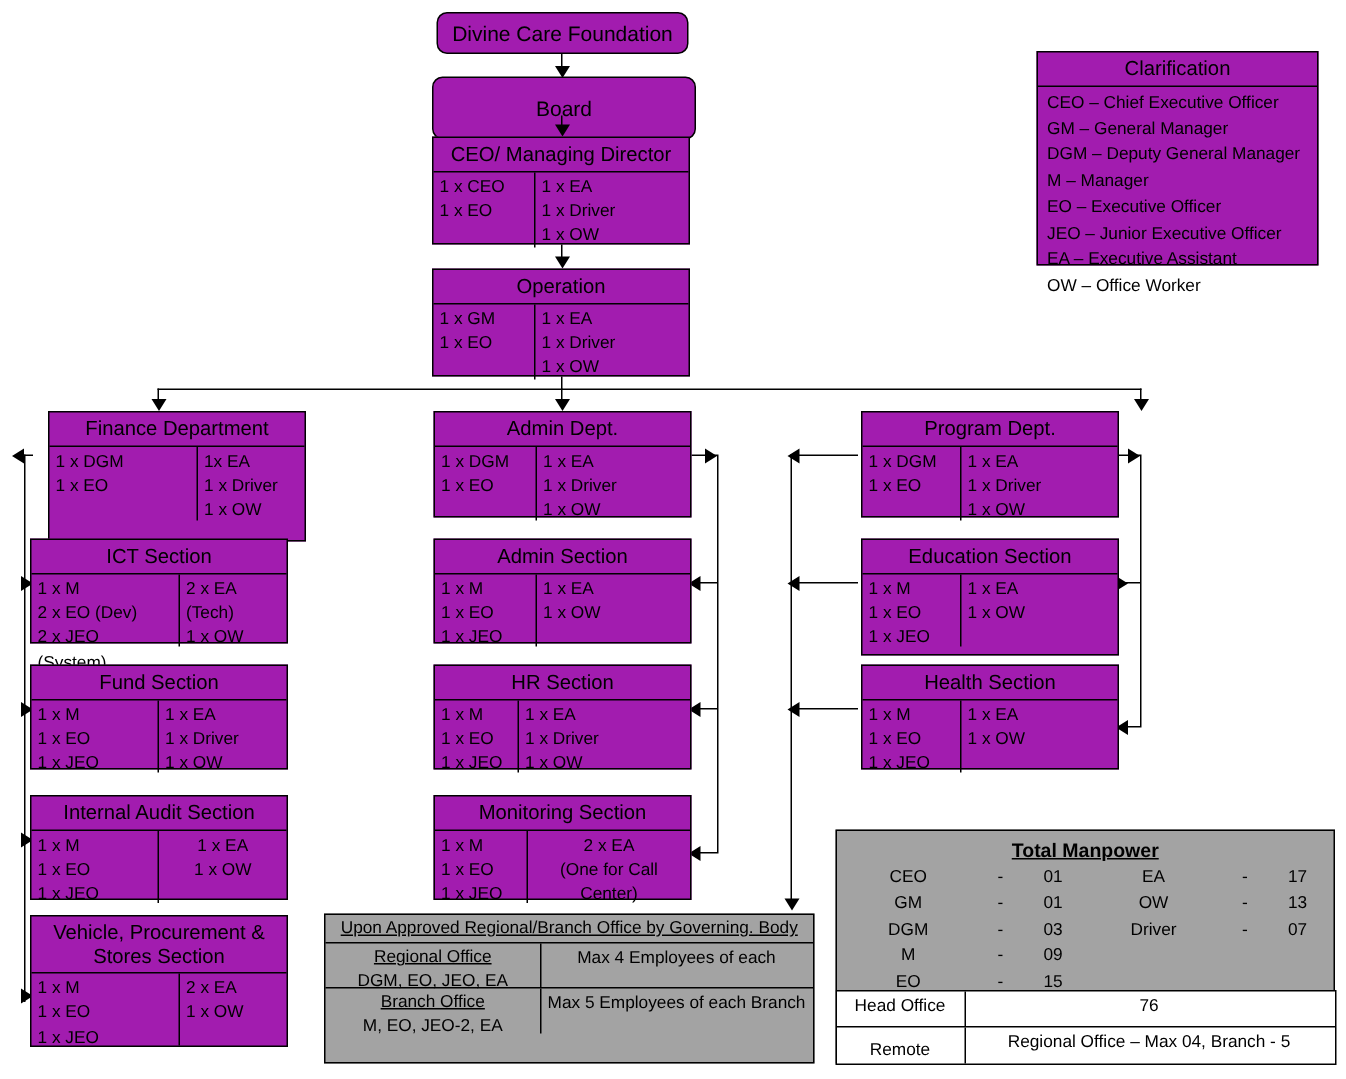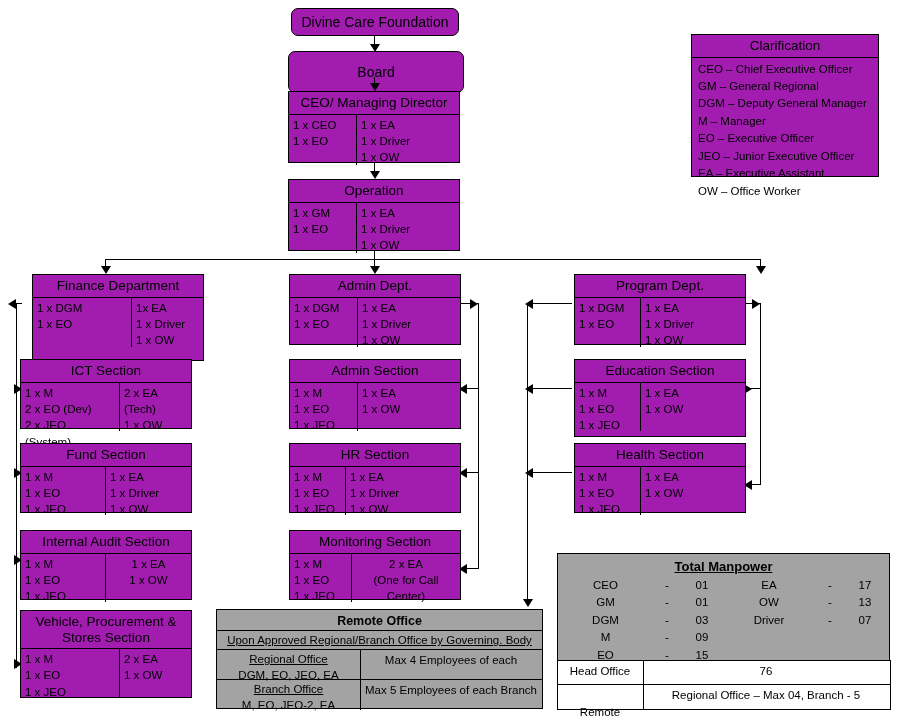--- a/index.html
+++ b/index.html
@@ -111,7 +111,7 @@
     <div class="hdr sep">Clarification</div>
     <div class="clar-list">
       <div>CEO – Chief Executive Officer</div>
-      <div>GM – General Regional</div>
+      <div>GM – General Manager</div>
       <div>DGM – Deputy General Manager</div>
       <div>M   – Manager</div>
       <div>EO  – Executive Officer</div>

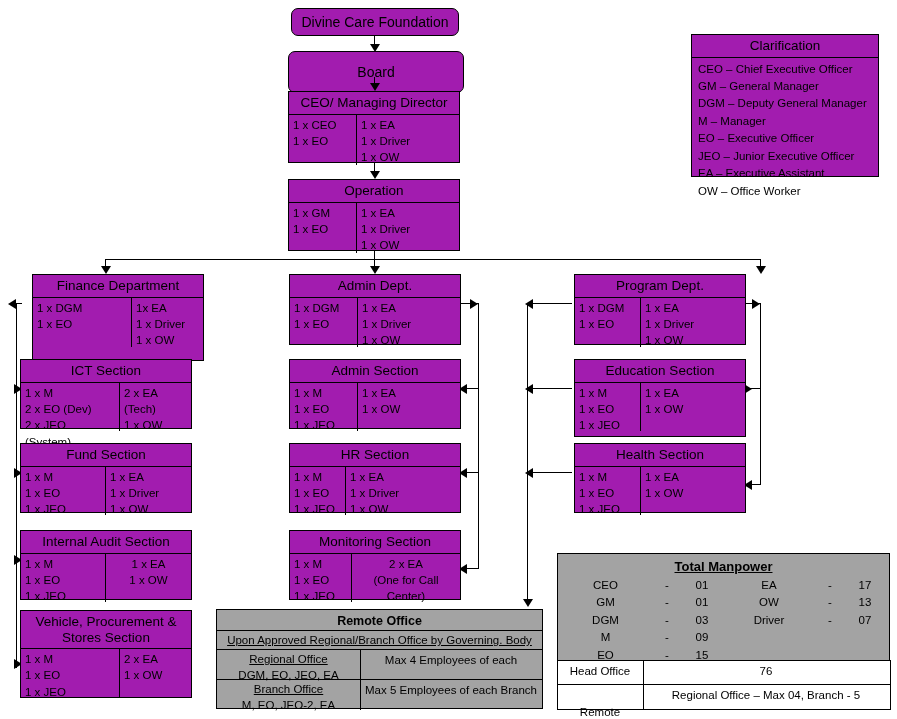--- a/index.html
+++ b/index.html
@@ -343,9 +343,6 @@
   </div>
 
   <div class="tbl" style="left:216px;top:609px;width:327px;height:100px;">
-    <div class="trow" style="height:21px;">
-      <div class="tcell b" style="width:100%;padding-top:3px;font-size:12.5px;">Remote Office</div>
-    </div>
     <div class="trow" style="height:19px;">
       <div class="tcell u" style="width:100%;font-size:11.5px;">Upon Approved Regional/Branch Office by Governing. Body</div>
     </div>

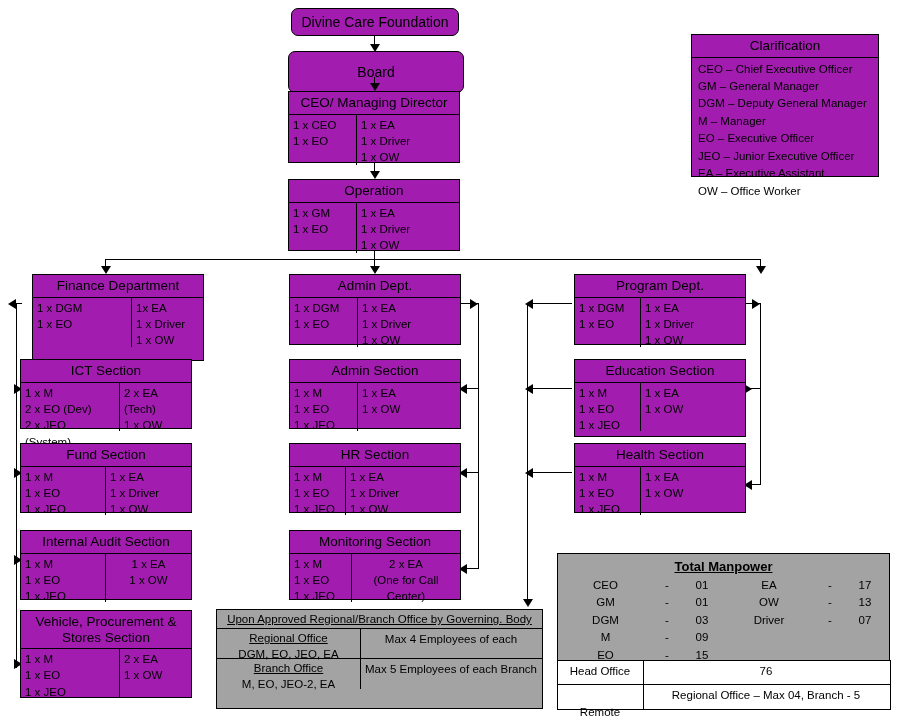--- a/index.html
+++ b/index.html
@@ -413,7 +413,7 @@
         <div class="tcell" style="width:245px;padding-top:3px;">76</div>
       </div>
       <div class="trow" style="height:24px;">
-        <div class="tcell bd" style="width:86px;padding-top:20px;">Remote</div>
+        <div class="tcell bd" style="width:86px;padding-top:8px;">Remote</div>
         <div class="tcell" style="width:245px;padding-top:3px;">Regional Office – Max 04, Branch - 5</div>
       </div>
     </div>

